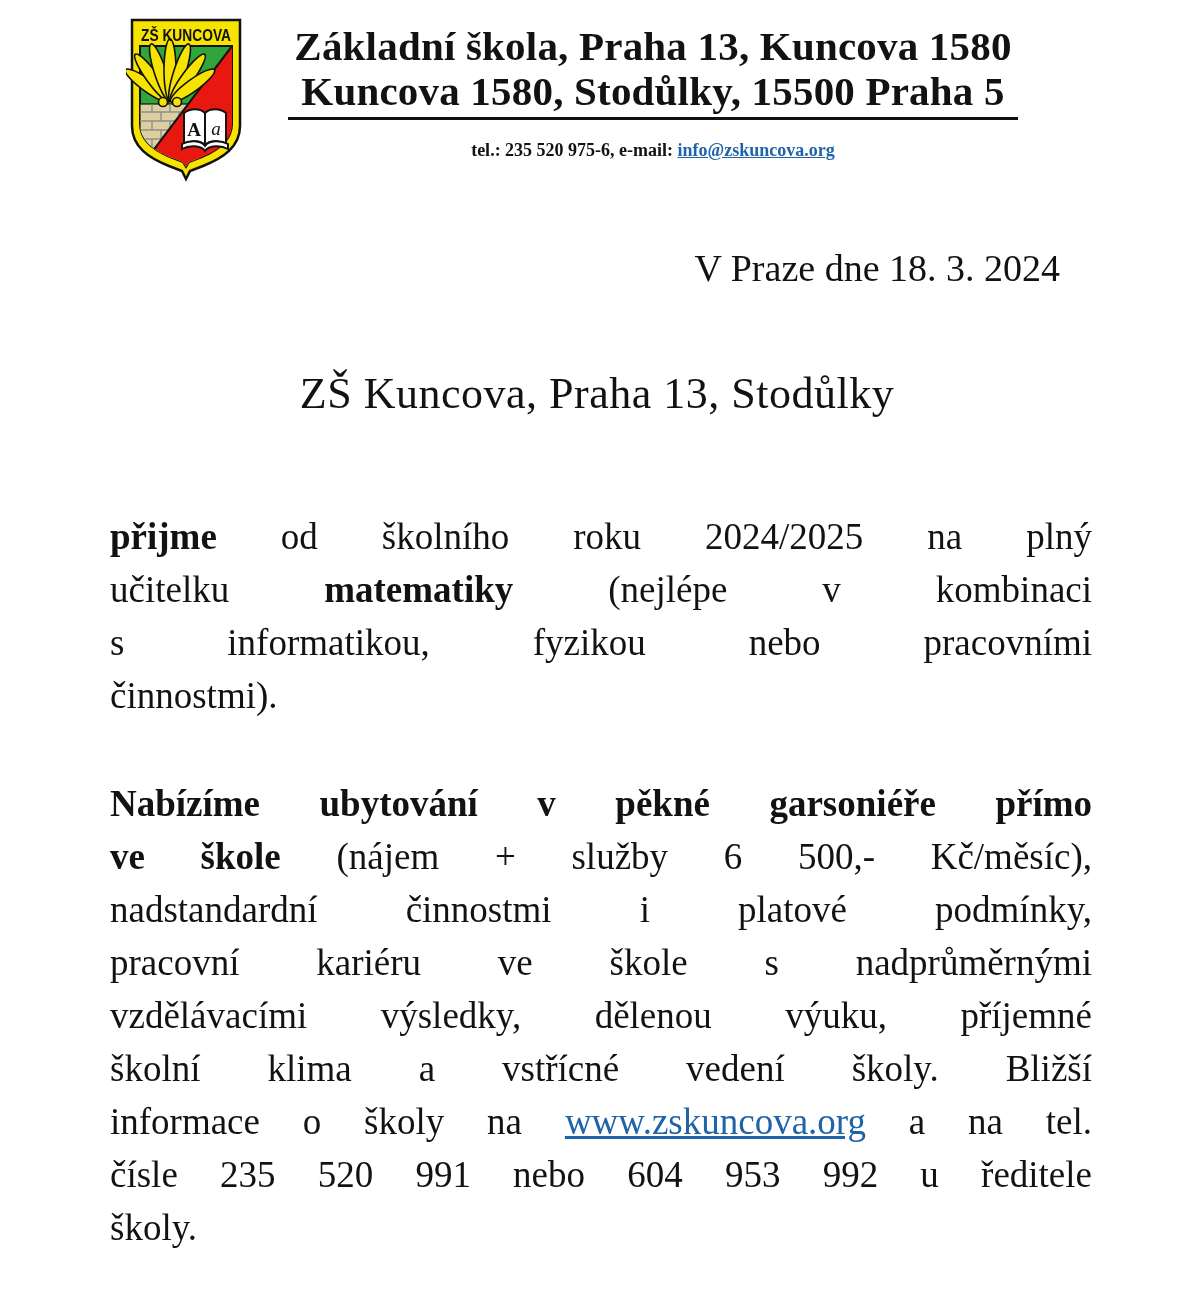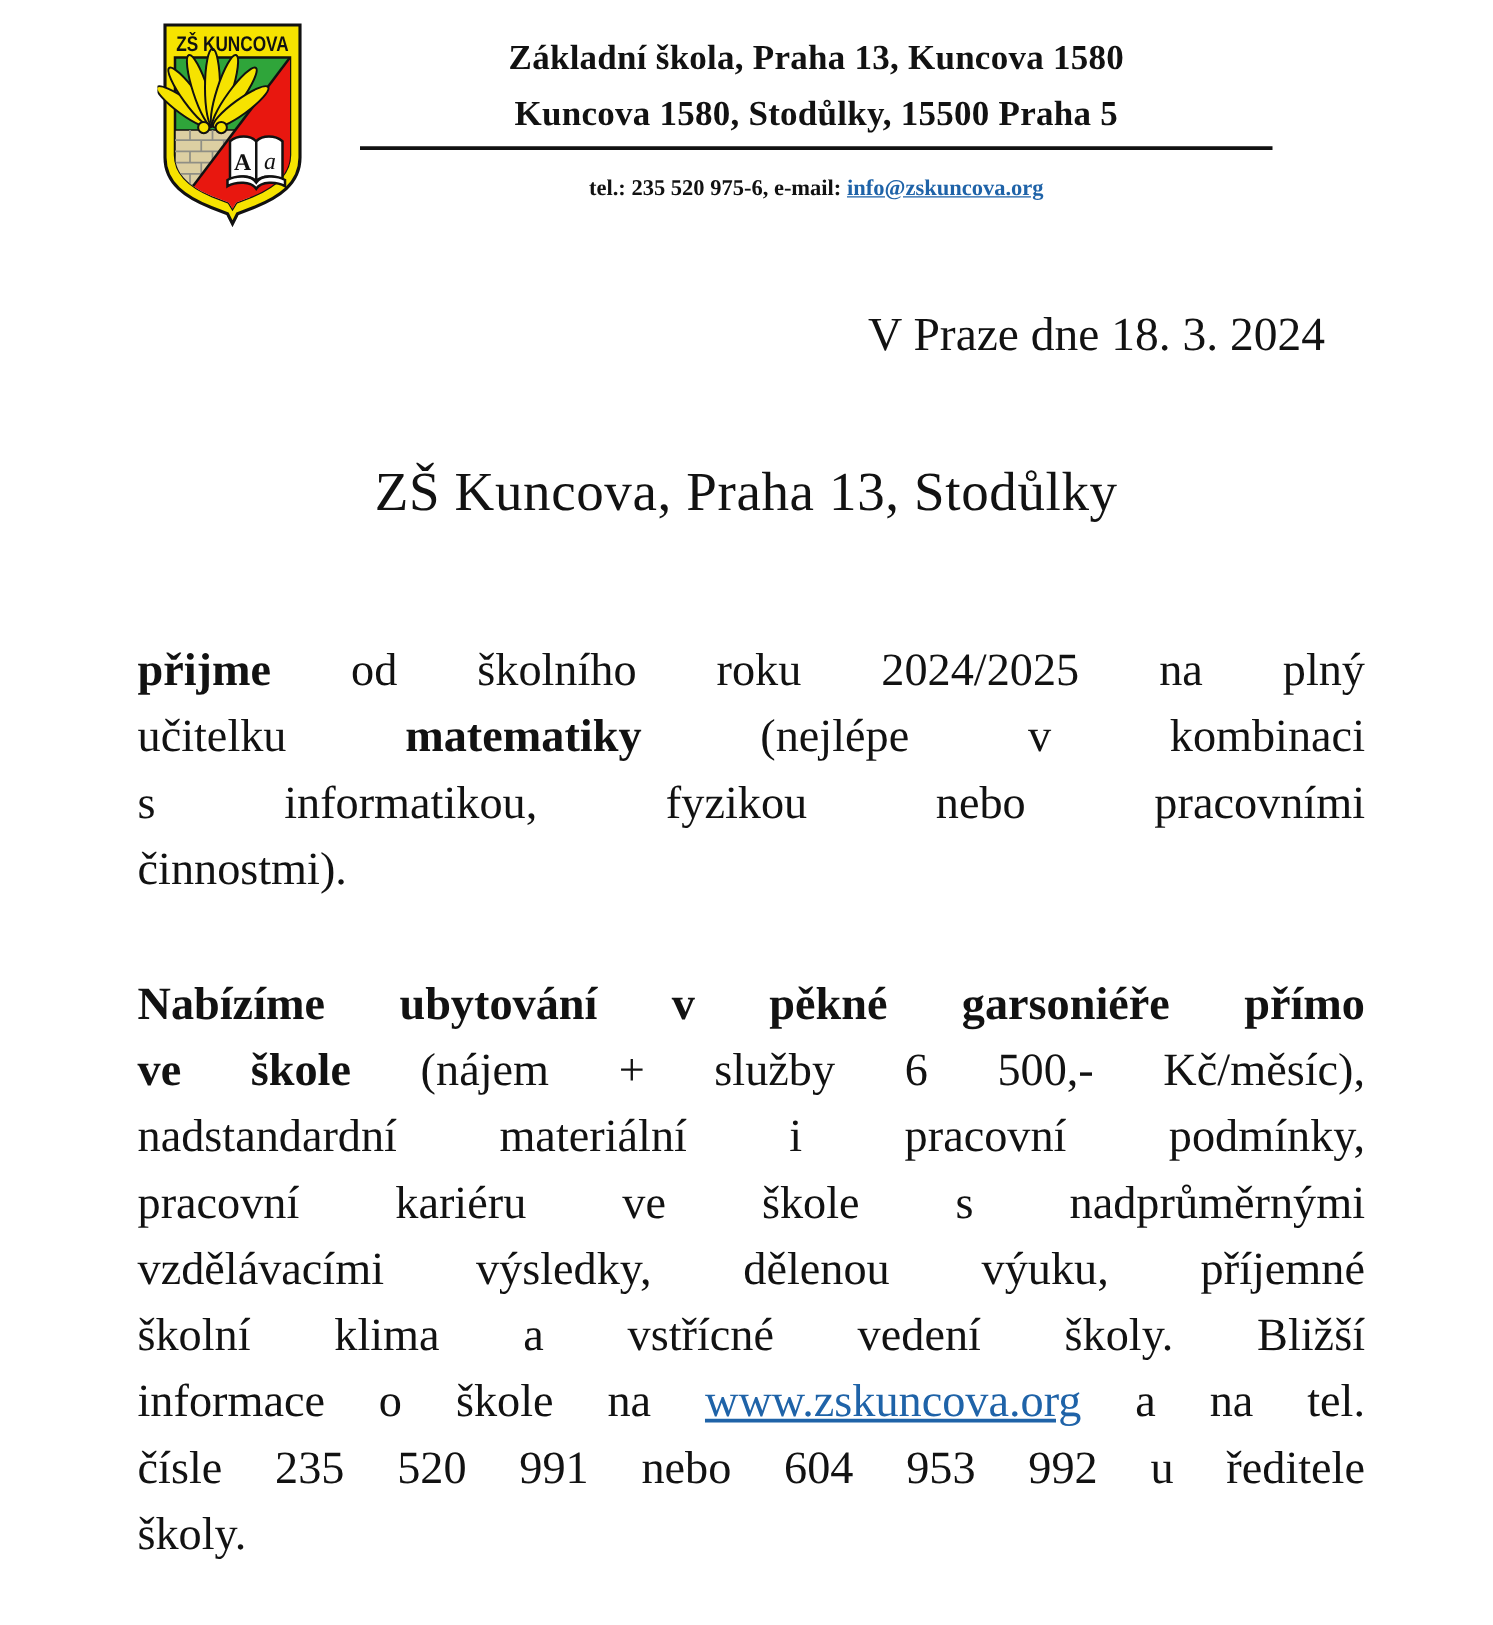--- a/index.html
+++ b/index.html
@@ -18,7 +18,7 @@
 
   
   .header-block { position:absolute; left:288px; top:24px; width:730px; text-align:center; }
-  .h-line { font-size:28px; font-weight:bold; line-height:45px; letter-spacing:0.2px; white-space:nowrap; }
+  .h-line { font-size:41px; font-weight:bold; line-height:45px; letter-spacing:0.2px; white-space:nowrap; }
   .header-rule { border:0; border-top:3px solid #111111; margin:3px 0 0 0; width:100%; }
   .contact-line { margin-top:20px; font-size:18px; font-weight:bold; }
   .contact-line a { color:#1f63a8; text-decoration:underline; }

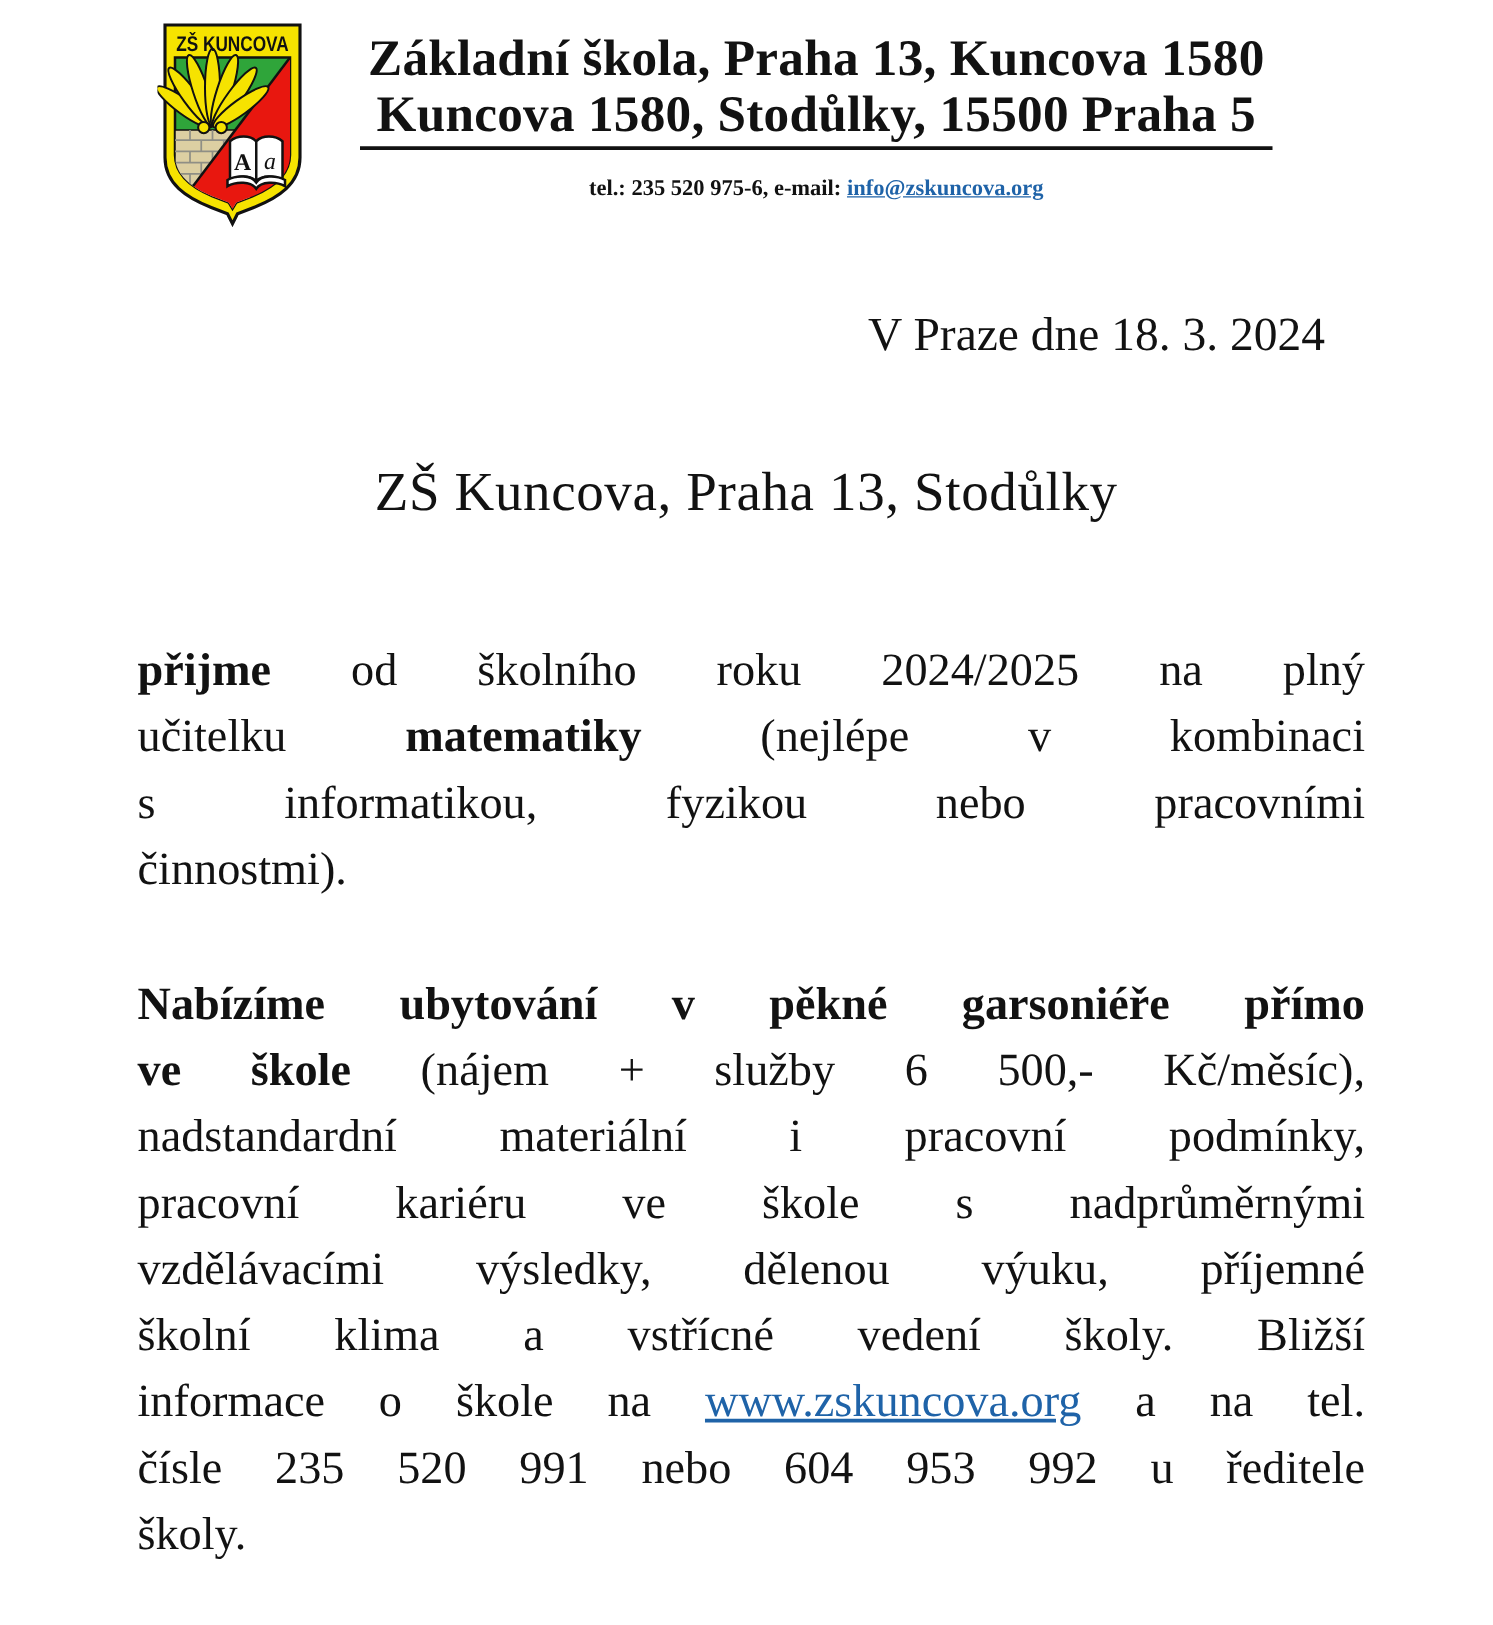--- a/index.html
+++ b/index.html
@@ -143,7 +143,7 @@
     <div class="para">
         <div class="tline"><span class="b">Nabízíme ubytování v&nbsp;pěkné garsoniéře přímo</span></div>
         <div class="tline"><span class="b">ve škole</span><span> (nájem + služby 6&nbsp;500,- Kč/měsíc),</span></div>
-        <div class="tline"><span>nadstandardní materiální i pracovní podmínky,</span></div>
+        <div class="tline"><span>nadstandardní činnostmi i platové podmínky,</span></div>
         <div class="tline"><span>pracovní kariéru ve škole s&nbsp;nadprůměrnými</span></div>
         <div class="tline"><span>vzdělávacími výsledky, dělenou výuku, příjemné</span></div>
         <div class="tline"><span>školní klima a vstřícné vedení školy. Bližší</span></div>

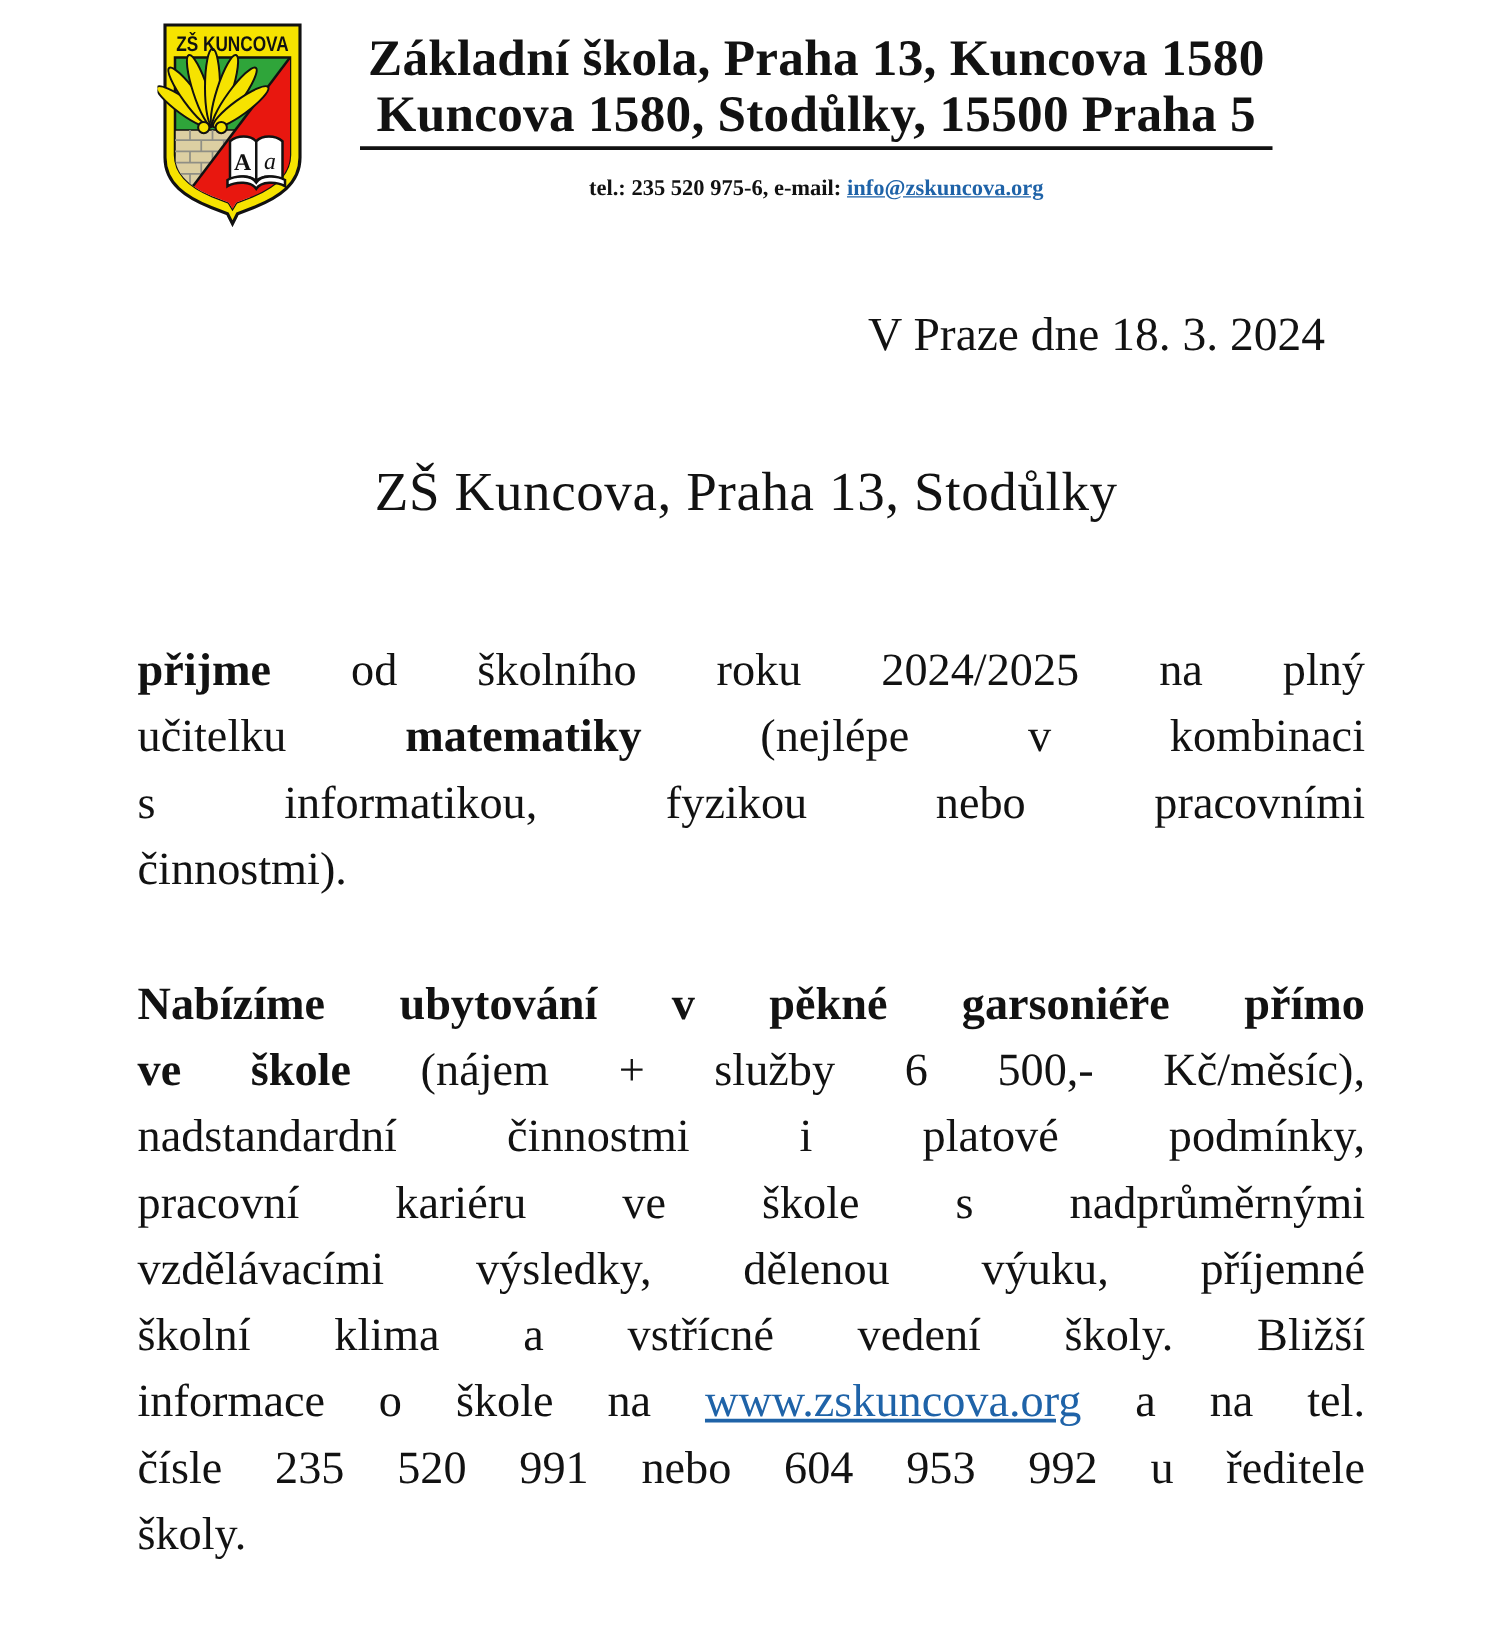--- a/index.html
+++ b/index.html
@@ -147,7 +147,7 @@
         <div class="tline"><span>pracovní kariéru ve škole s&nbsp;nadprůměrnými</span></div>
         <div class="tline"><span>vzdělávacími výsledky, dělenou výuku, příjemné</span></div>
         <div class="tline"><span>školní klima a vstřícné vedení školy. Bližší</span></div>
-        <div class="tline"><span>informace o škole na </span><a href="#" class="link">www.zskuncova.org</a><span> a na tel.</span></div>
+        <div class="tline"><span>informace o školy na </span><a href="#" class="link">www.zskuncova.org</a><span> a na tel.</span></div>
         <div class="tline"><span>čísle 235&nbsp;520&nbsp;991 nebo 604&nbsp;953&nbsp;992 u ředitele</span></div>
         <div class="tline tline-last"><span>školy.</span></div>
       </div>

